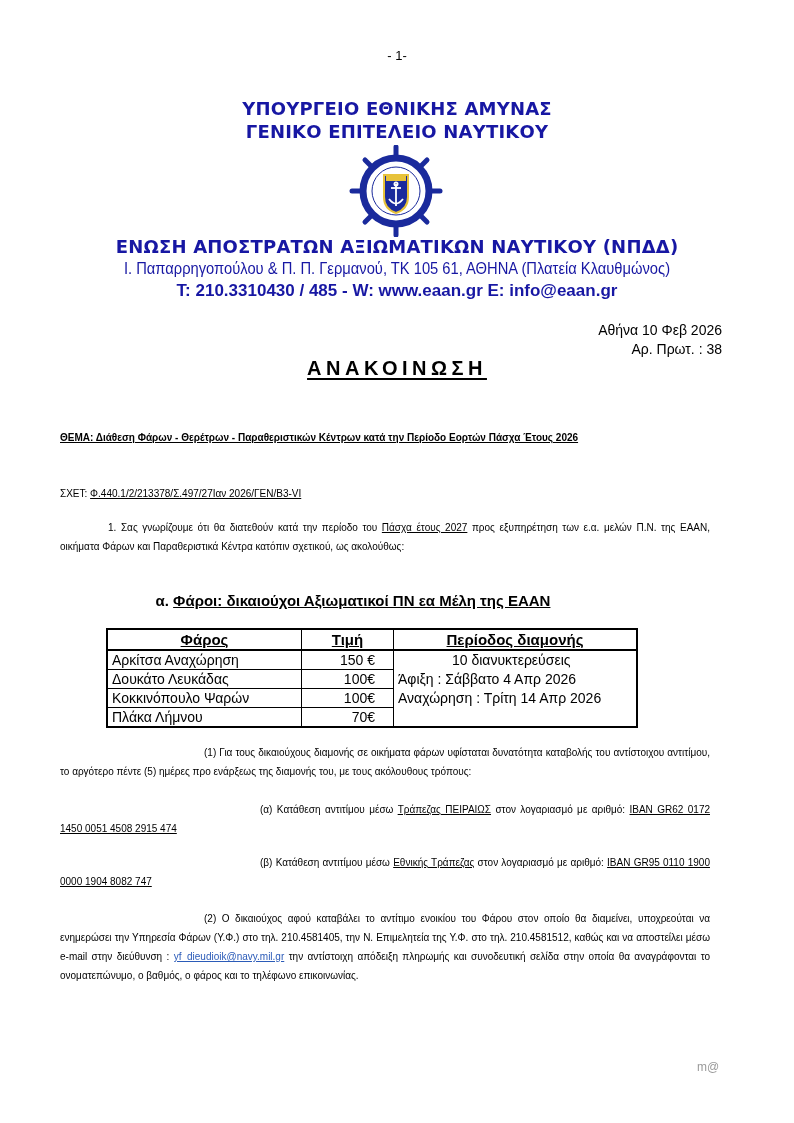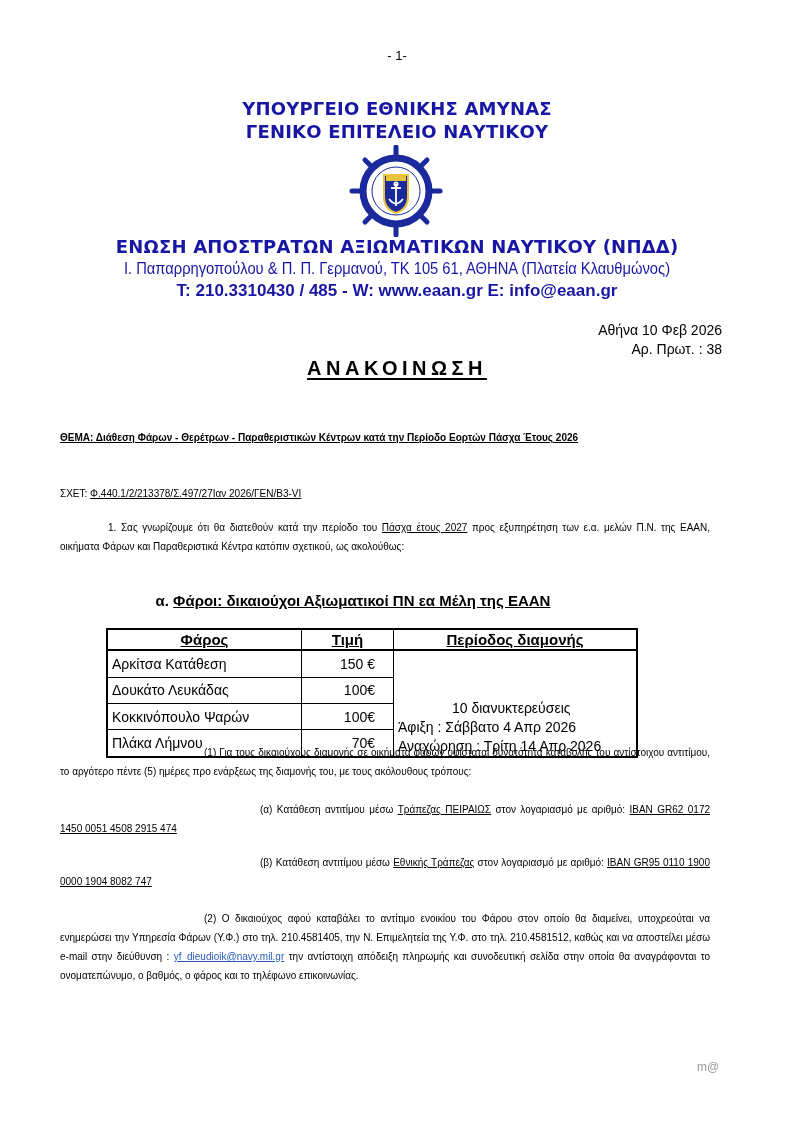--- a/index.html
+++ b/index.html
@@ -103,7 +103,7 @@
     <th>Περίοδος διαμονής</th>
   </tr>
   <tr>
-    <td class="c-name">Αρκίτσα Κατάθεση</td>
+    <td class="c-name">Αρκίτσα Αναχώρηση</td>
     <td class="c-price">150 €</td>
     <td class="c-period" rowspan="4">
       <div class="period-line1">10 διανυκτερεύσεις</div>

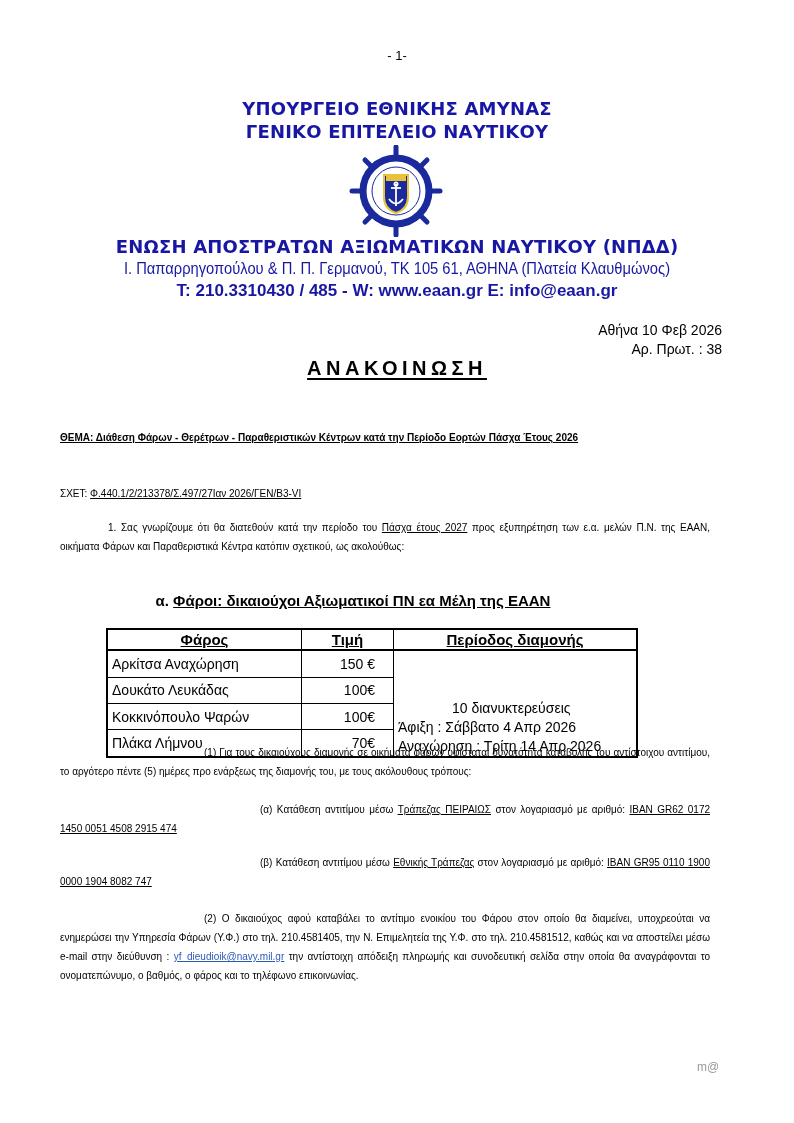--- a/index.html
+++ b/index.html
@@ -37,7 +37,7 @@
     .c-name { width: 185px; }
     .c-price { width: 69px; text-align: right; padding-right: 18px !important; }
     .c-period { vertical-align: top; line-height: 19px !important; }
-    .period-line1 { padding-left: 54px; margin-top: 48px; }
+    .period-line1 { padding-left: 54px; }
     .sub1 { top: 743px; }
     .sub1 .ind { padding-left: 144px; }
     .bank-a { top: 800px; }

